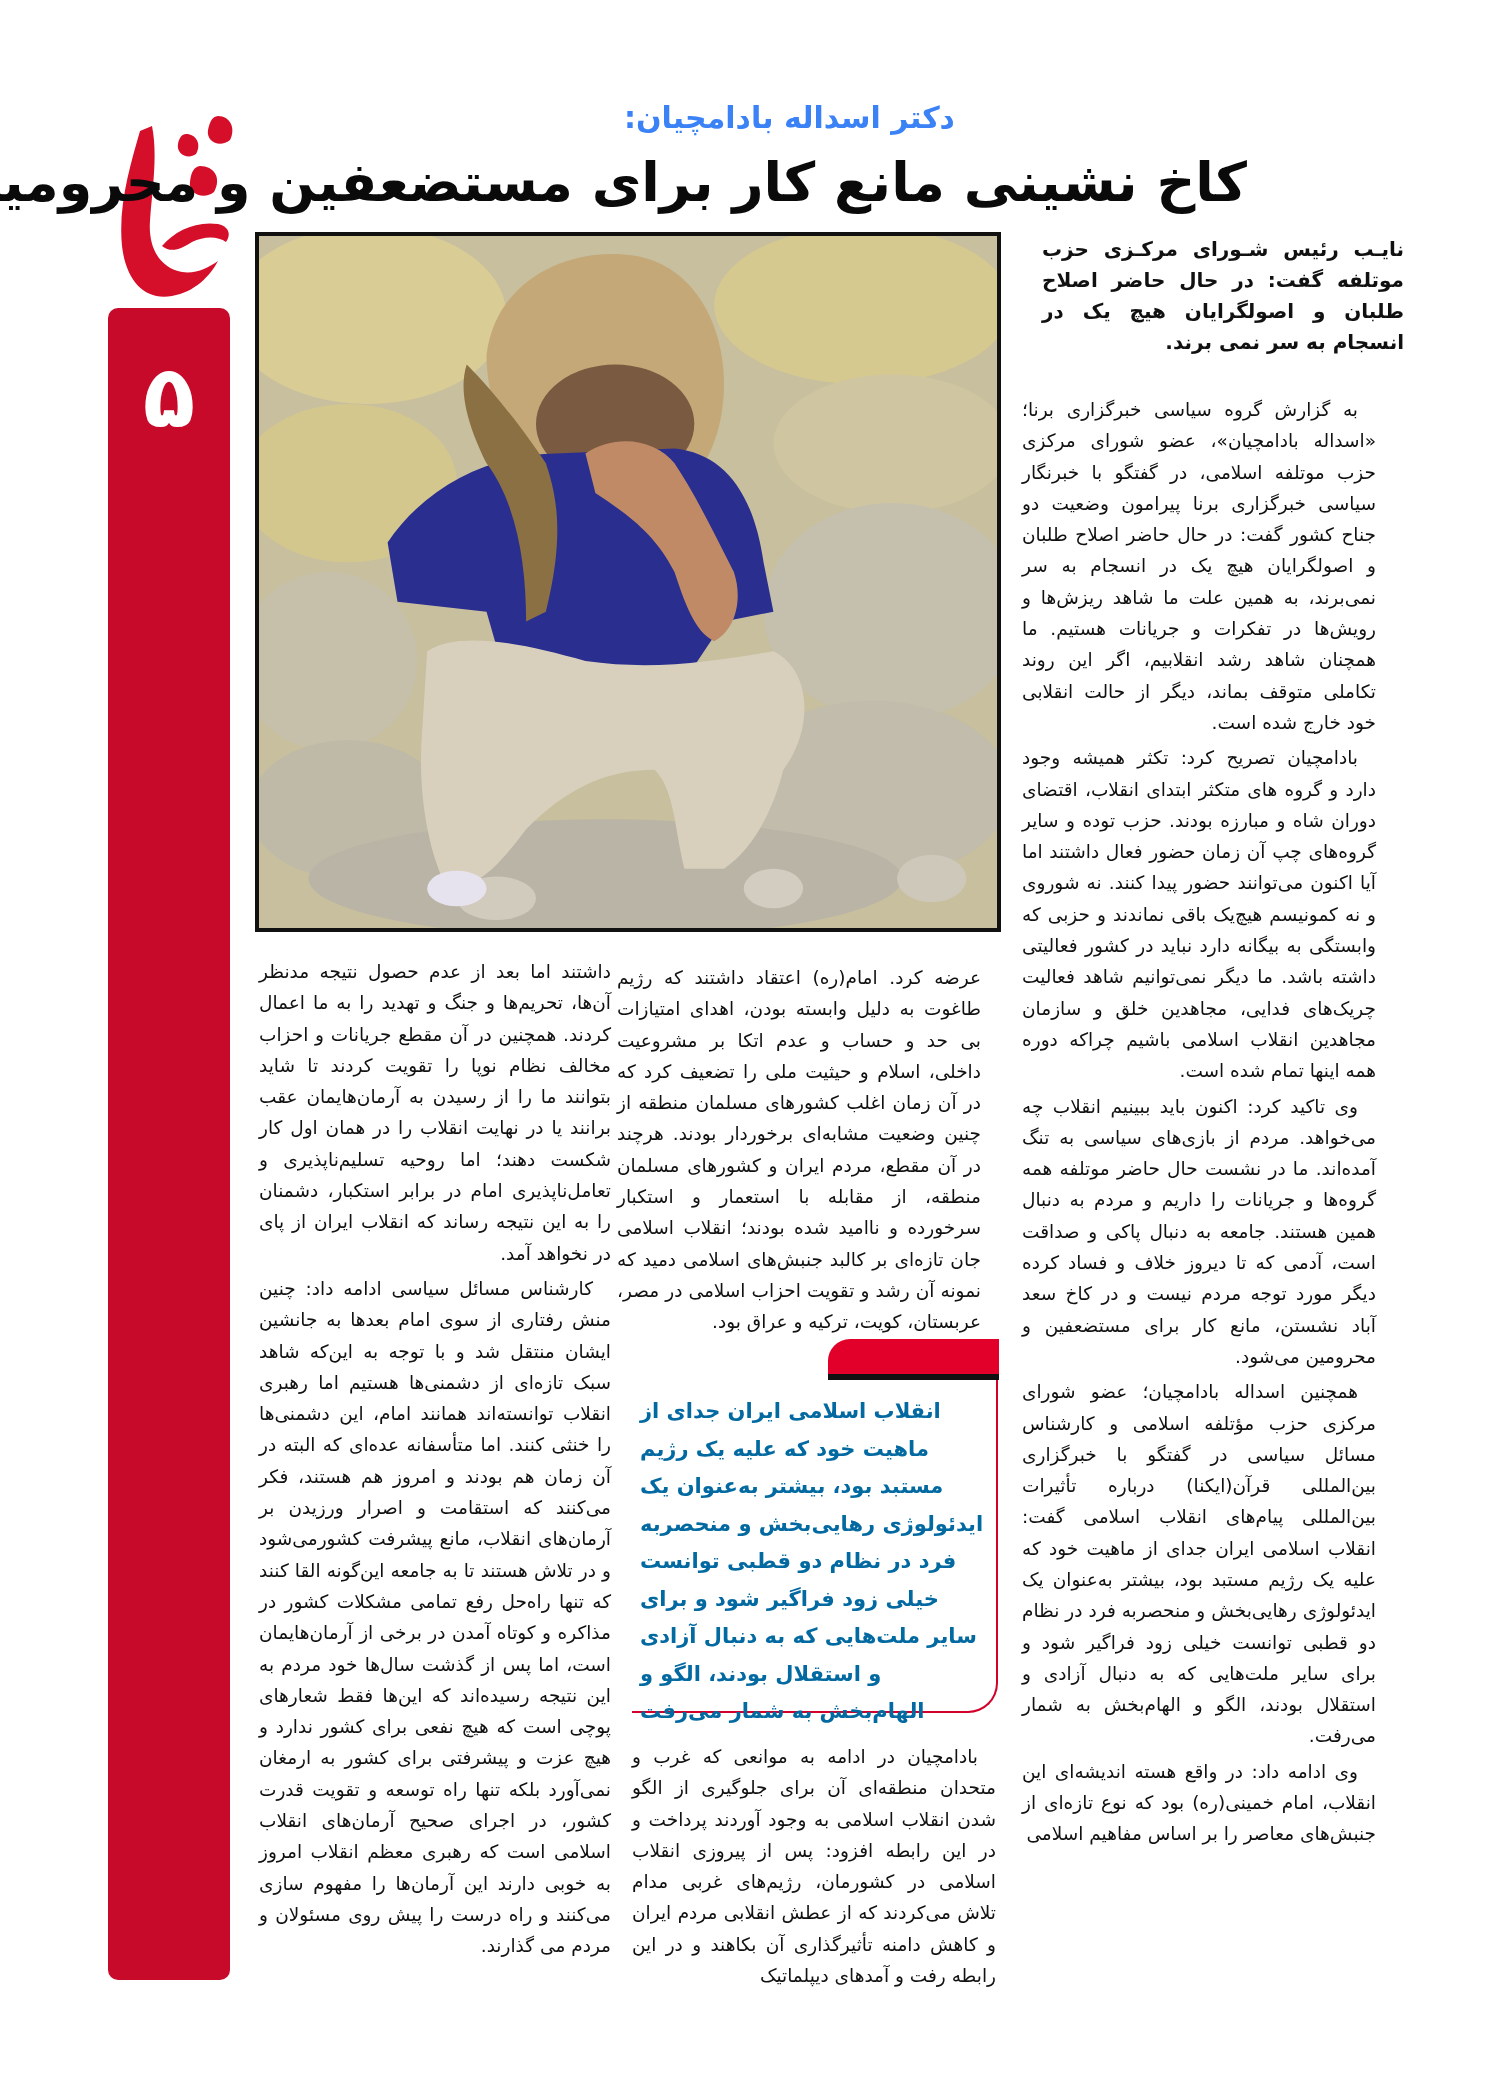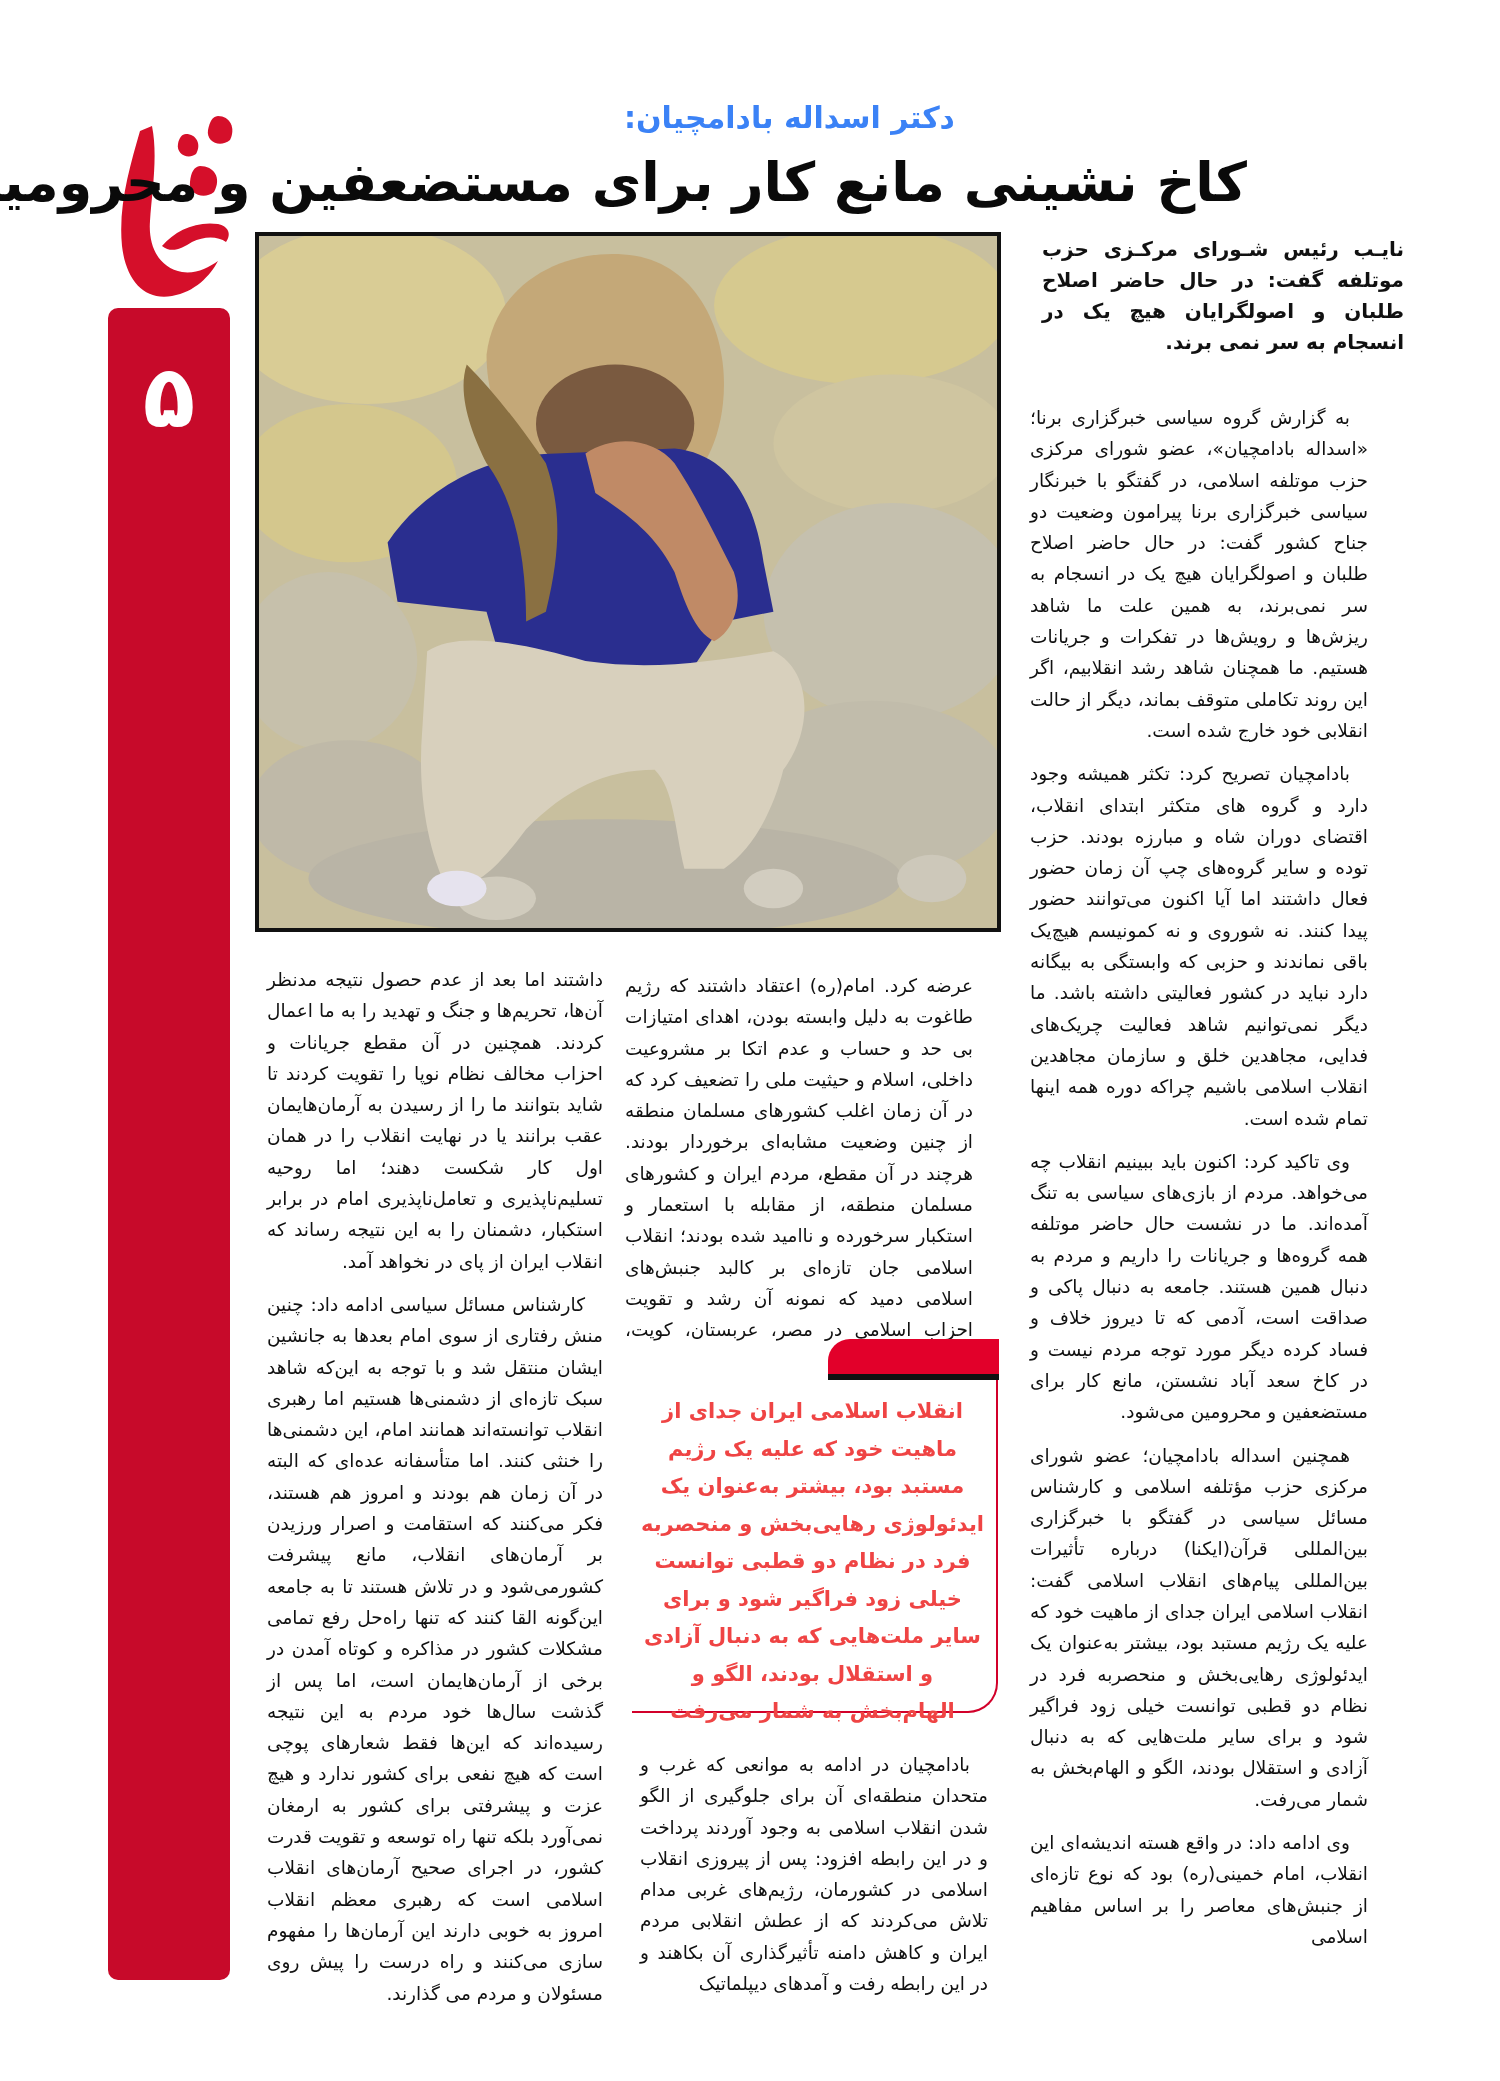--- a/index.html
+++ b/index.html
@@ -31,7 +31,7 @@
 
   
   .col { direction:rtl; text-align:justify; text-align-last:right; font-size:18.5px; line-height:31.3px; color:#111; }
-  .col p { margin:12px; text-indent:18px; }
+  .col p { margin:4px; text-indent:18px; }
   .col p.noindent { text-indent:0; }
   .lede { left:1042px; top:234px; width:362px; font-size:20px; font-weight:bold; line-height:31px;
           direction:rtl; text-align:justify; text-align-last:right; }

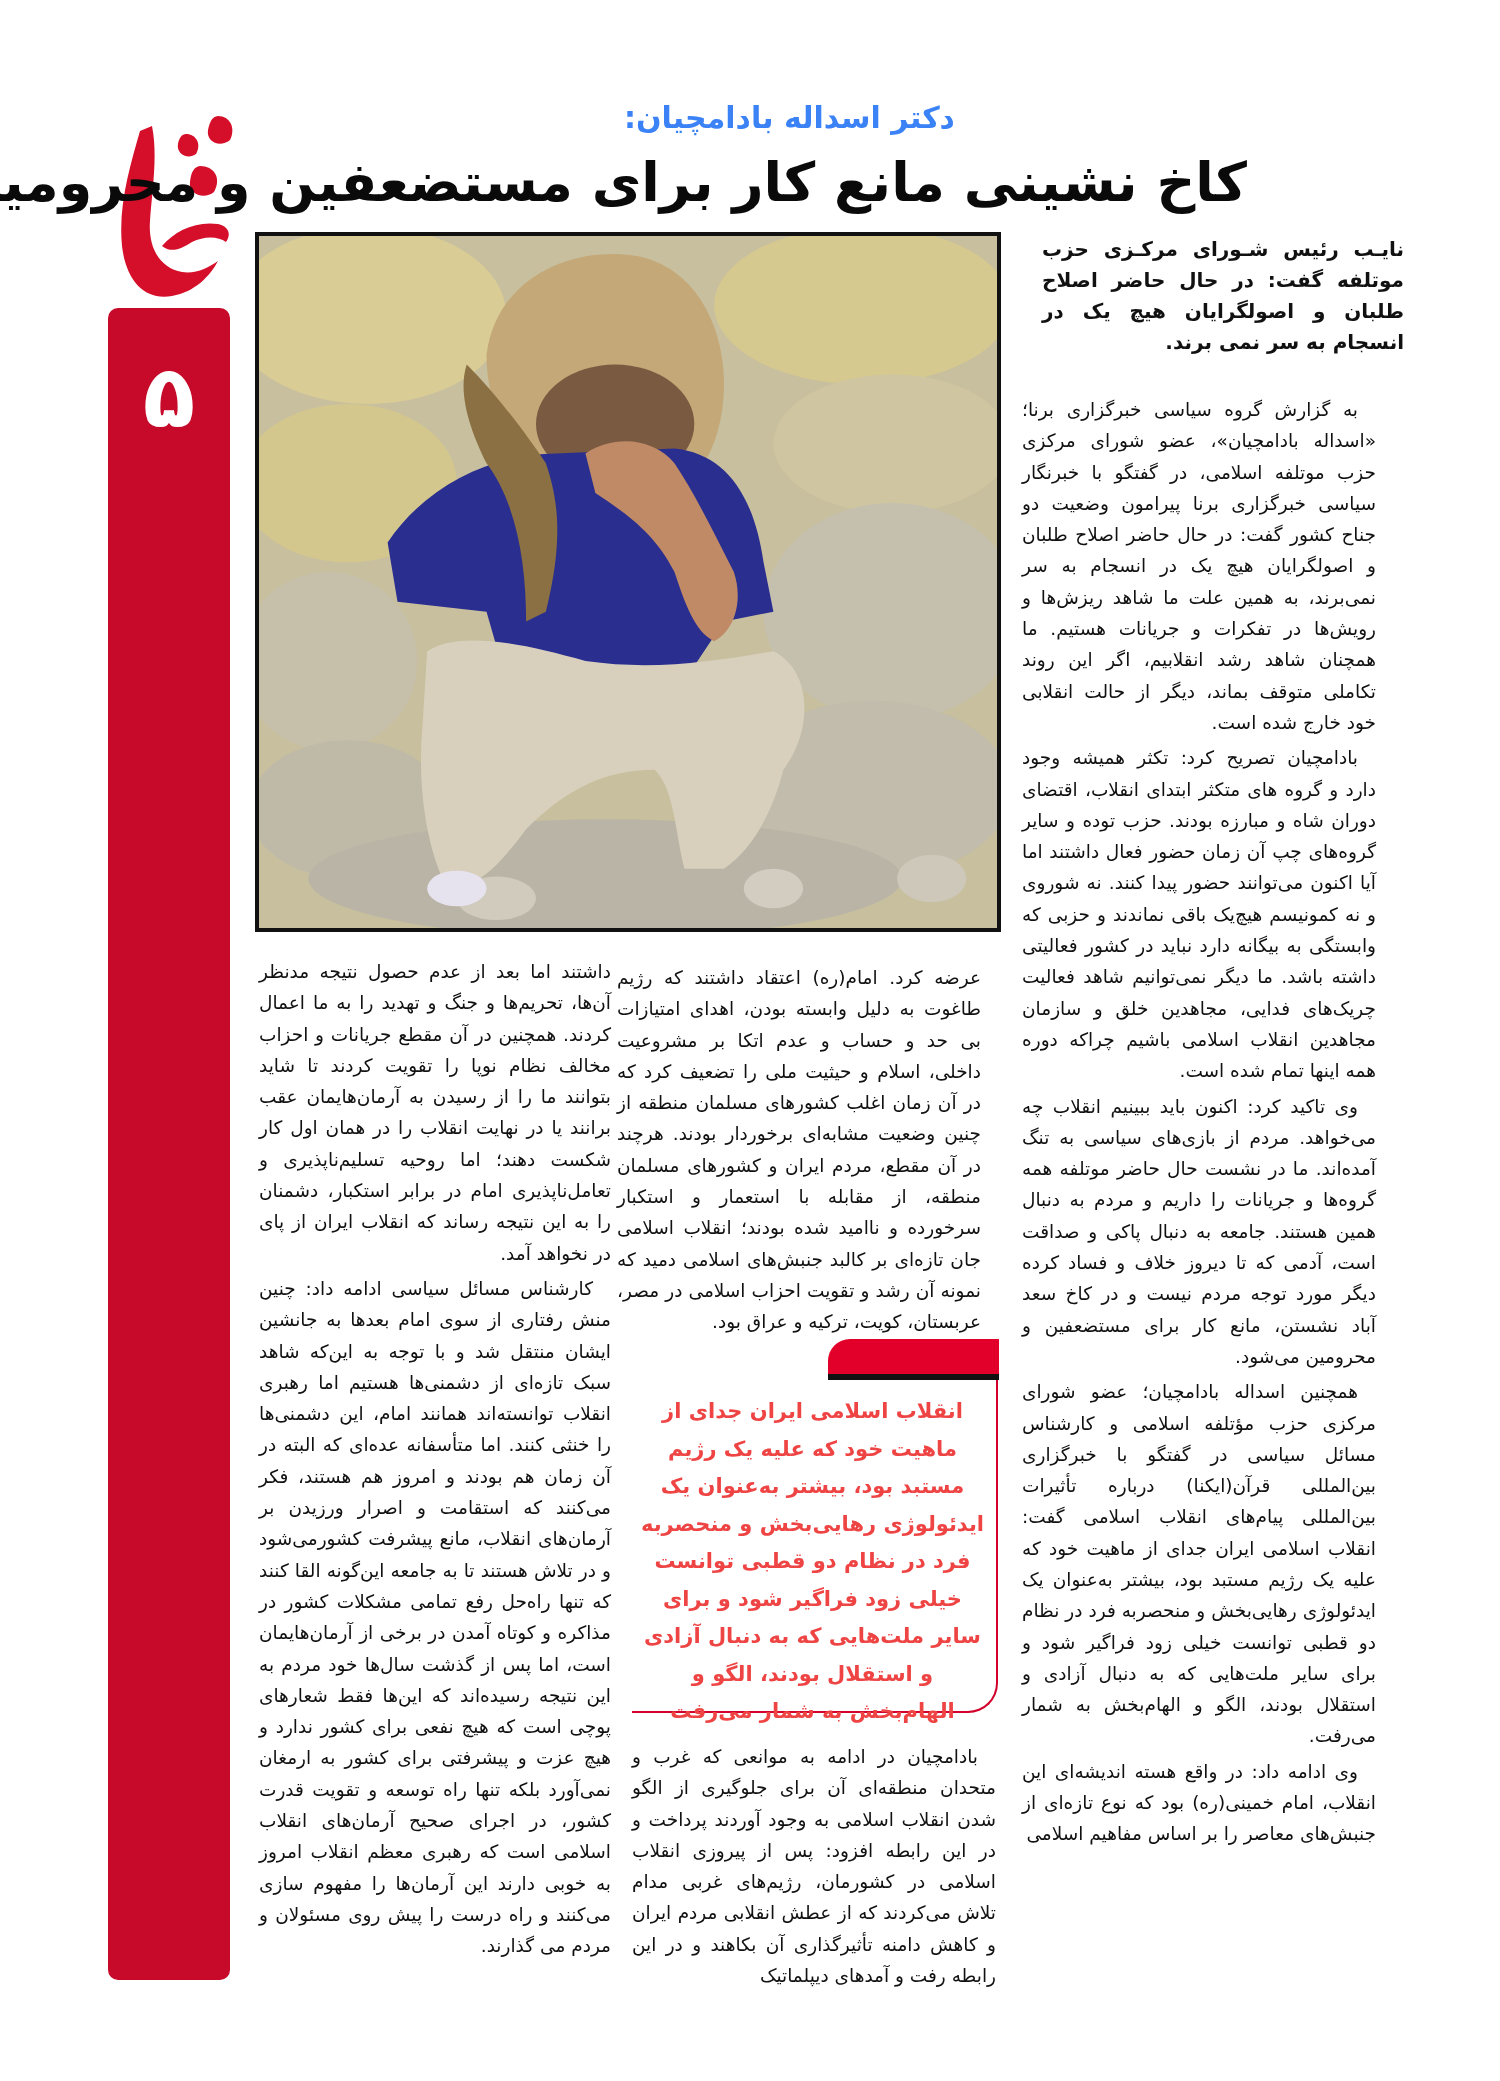--- a/index.html
+++ b/index.html
@@ -46,8 +46,8 @@
   .pull-tab-bar { left:828px; top:1374px; width:171px; height:6px; background:#111; }
   .pull-box { left:632px; top:1380px; width:366px; height:333px; border-right:2px solid #d2002a;
               border-bottom:2px solid #d2002a; border-bottom-right-radius:30px; box-sizing:border-box; }
-  .pull-text { left:640px; top:1393px; width:345px; direction:rtl; text-align:center; font-size:21px;
-               font-weight:bold; line-height:37.5px; color:#ef4444; }
+  .pull-text { left:640px; top:1393px; width:345px; direction:rtl; text-align:left; font-size:21px;
+               font-weight:bold; line-height:37.5px; color:#0369a1; }
 </style>
 </head>
 <body>

